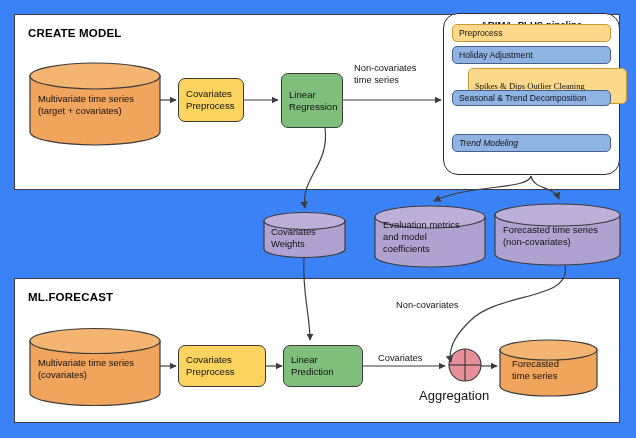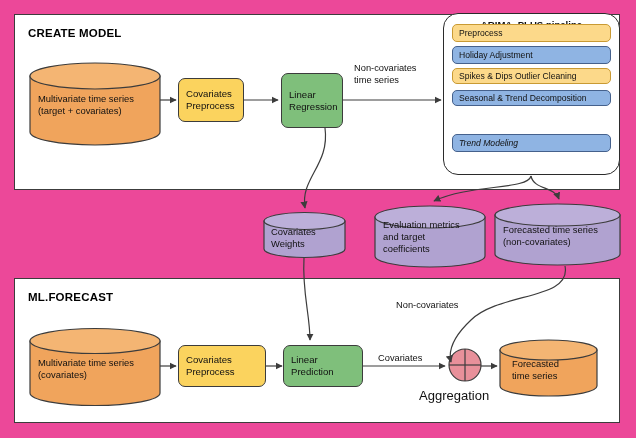--- a/index.html
+++ b/index.html
@@ -11,7 +11,7 @@
     position: relative;
     width: 636px;
     height: 438px;
-    background: #ec4899;
+    background: #3b82f6;
     font-family: "Liberation Sans", sans-serif;
     overflow: hidden;
   }

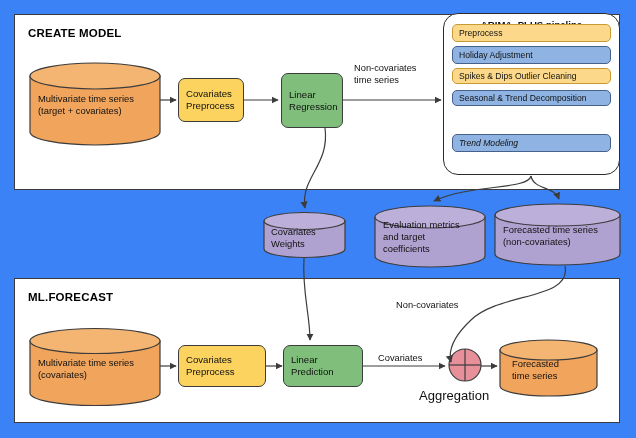--- a/index.html
+++ b/index.html
@@ -240,7 +240,7 @@
   <div class="pipe-step blue" style="left:452px; top:46px; width:159px; height:18px;">
     <span>Holiday Adjustment</span>
   </div>
-  <div class="pipe-step amber" style="left:452px; top:68px; width:159px; height:16px;">
+  <div class="pipe-step amber" style="left:468px; top:68px; width:159px; height:36px;font-family:Liberation Serif, serif;">
     <span>Spikes &amp; Dips Outlier Cleaning</span>
   </div>
   <div class="pipe-step blue" style="left:452px; top:90px; width:159px; height:16px;">

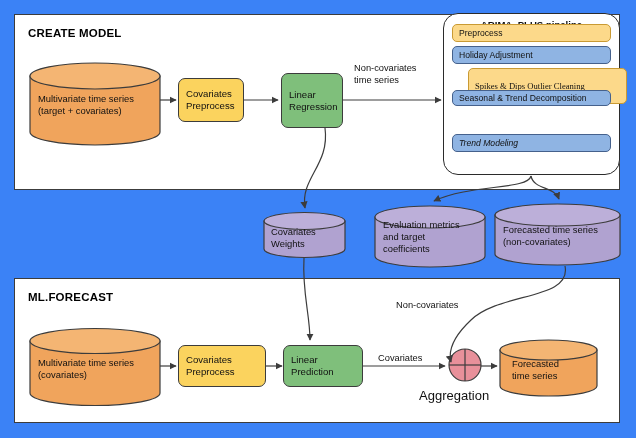--- a/index.html
+++ b/index.html
@@ -198,7 +198,7 @@
 Weights</div>
 
   <div class="cyl-label" style="left:383px; top:219px; width:100px;">Evaluation metrics
-and target
+and model
 coefficients</div>
 
   <div class="cyl-label" style="left:503px; top:224px; width:116px;">Forecasted time series

